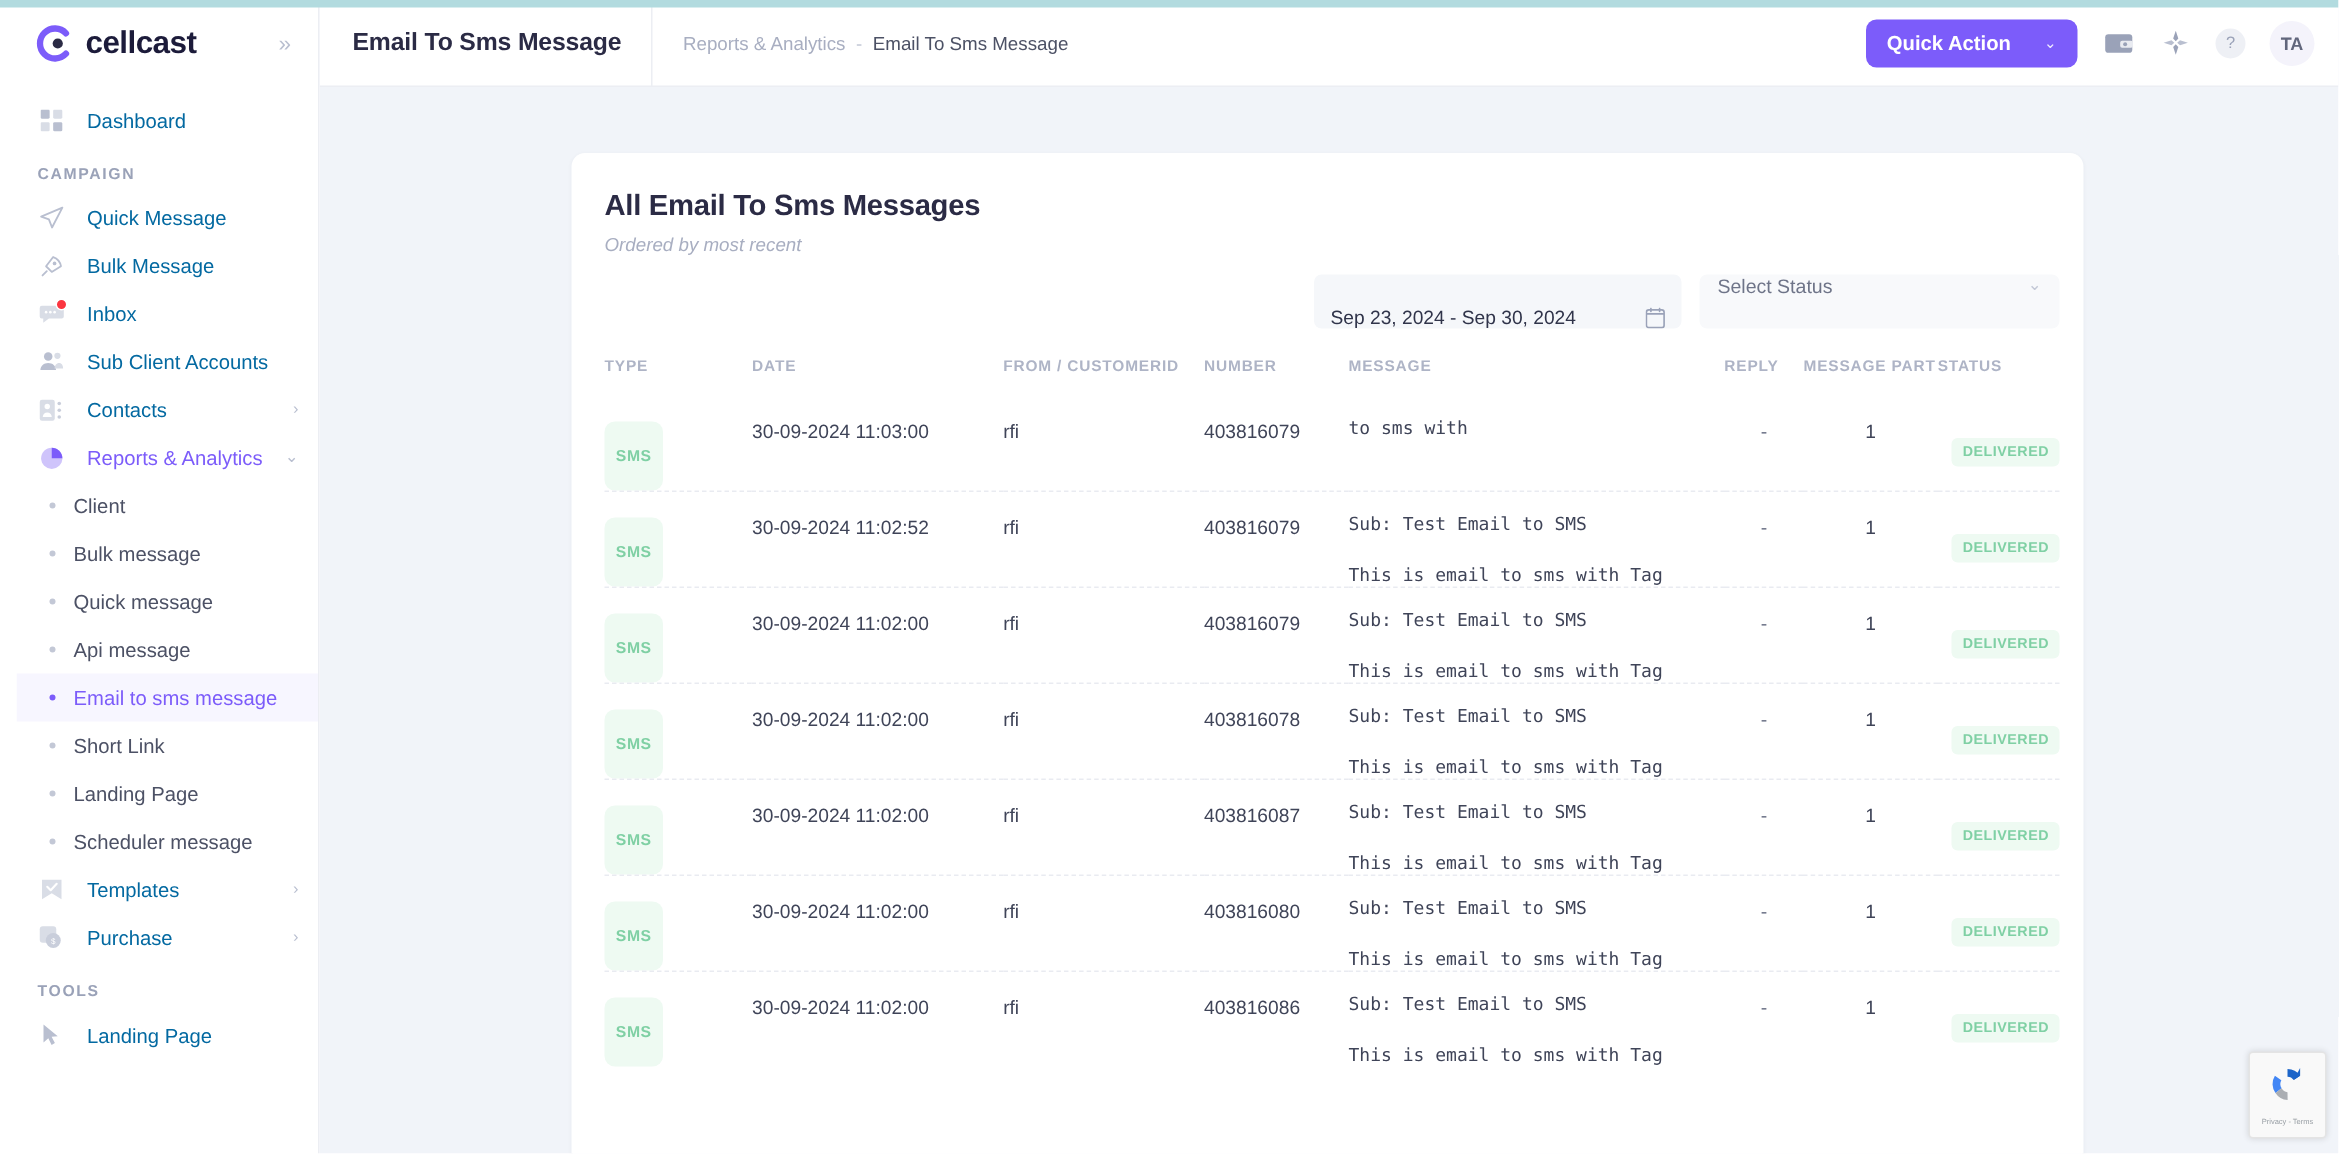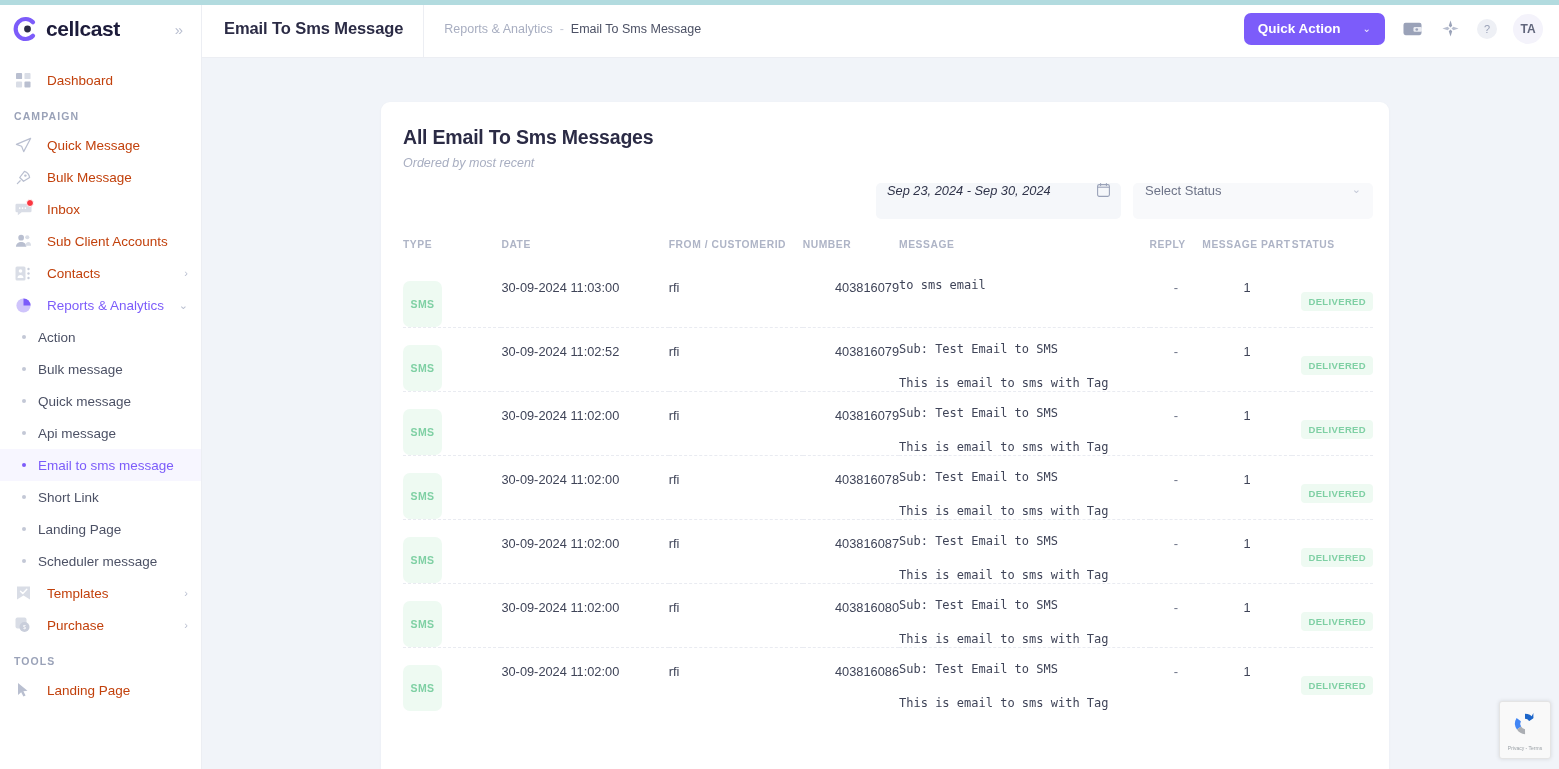--- a/index.html
+++ b/index.html
@@ -21,7 +21,7 @@
   .sidebar {
     width: 202px; height: 769px; flex: 0 0 202px;
     background: #ffffff; border-right: 1px solid #eceef3;
-    position: relative; overflow: hidden; z-index: 20;
+    position: relative; overflow: hidden; z-index: 20; margin-left: 11px;
   }
   .brand {
     height: 58px; display: flex; align-items: center; padding: 0 14px 0 11px;

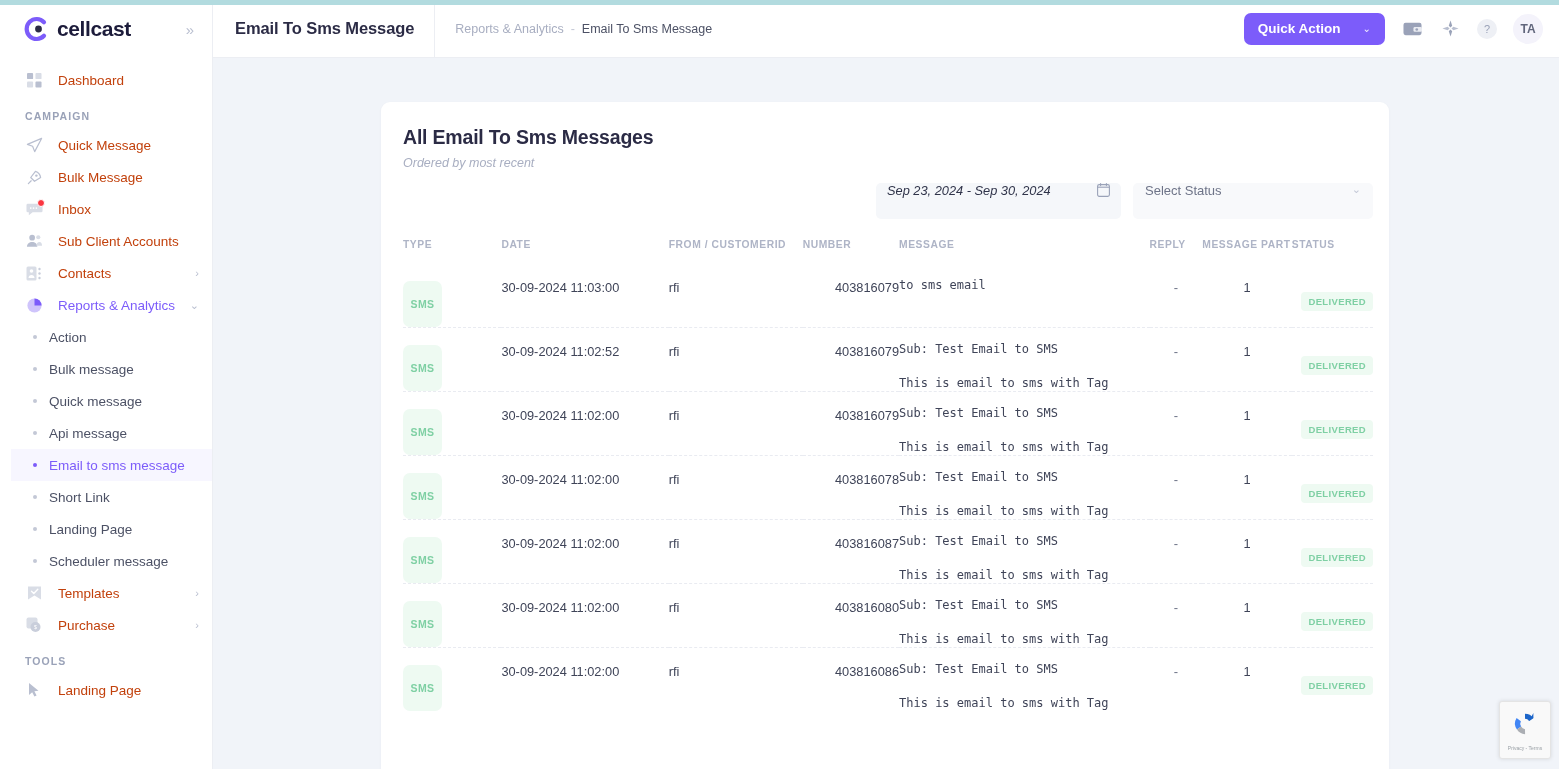--- a/index.html
+++ b/index.html
@@ -49,7 +49,7 @@
     display: flex; align-items: center; justify-content: center; position: relative;
   }
   .nav-item .label {
-    font-size: 13.5px; color: #c2410c; white-space: nowrap;
+    font-size: 13.5px; color: #0369a1; white-space: nowrap;
   }
   .nav-item .caret {
     margin-left: auto; color: #b9bfd0; font-size: 11px; line-height: 1;

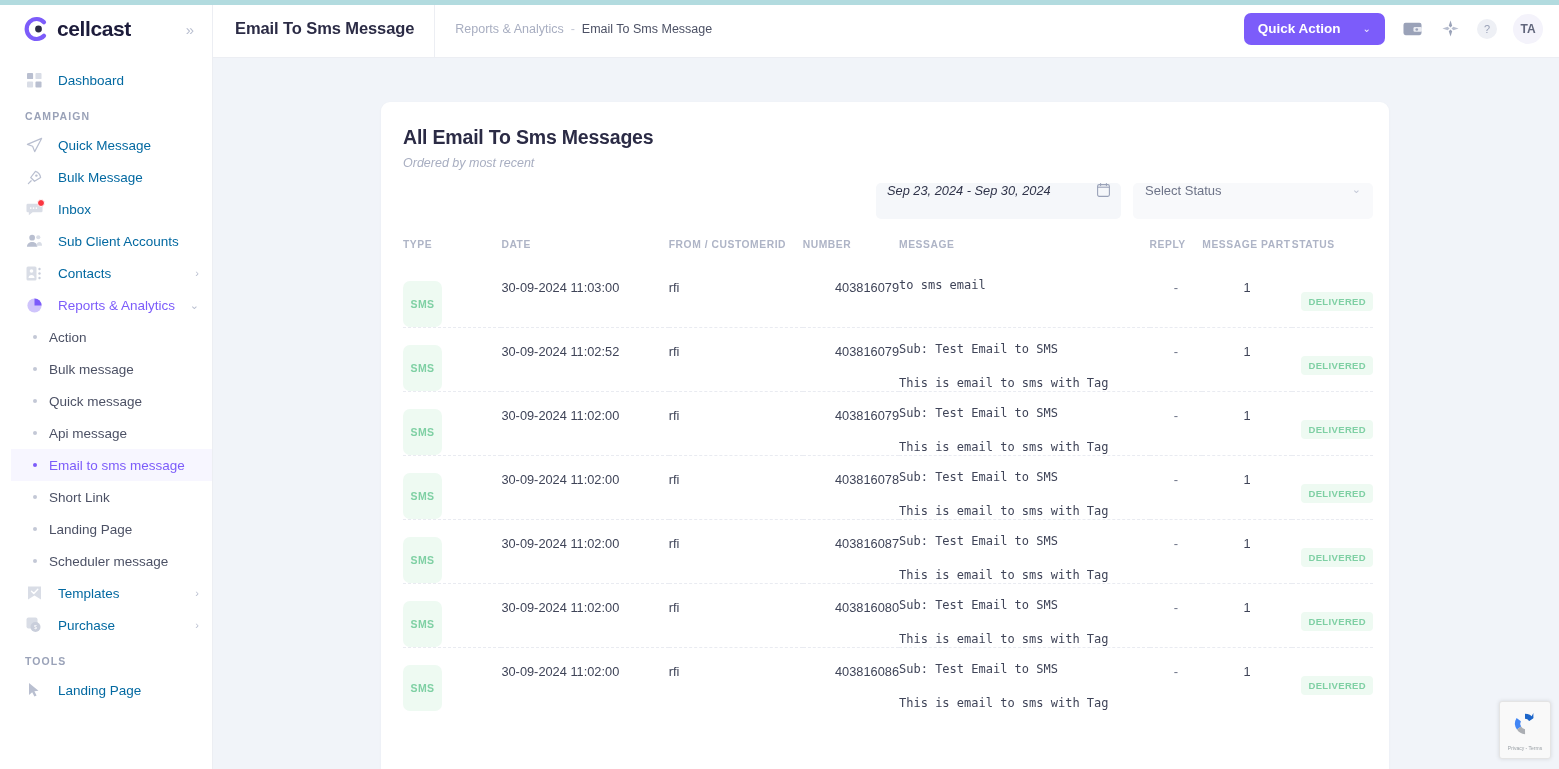--- a/index.html
+++ b/index.html
@@ -135,7 +135,7 @@
   }
   .daterange {
     width: 245px; height: 36px; background: #f5f7fa; border-radius: 5px;
-    display: flex; align-items: flex-start; padding: 0 11px; cursor: pointer; font-style: italic;
+    display: flex; align-items: flex-end; padding: 0 11px; cursor: pointer;
   }
   .daterange .dtext { font-size: 12.8px; color: #30344a; }
   .daterange .cal { margin-left: auto; color: #9aa2b8; display: flex; }

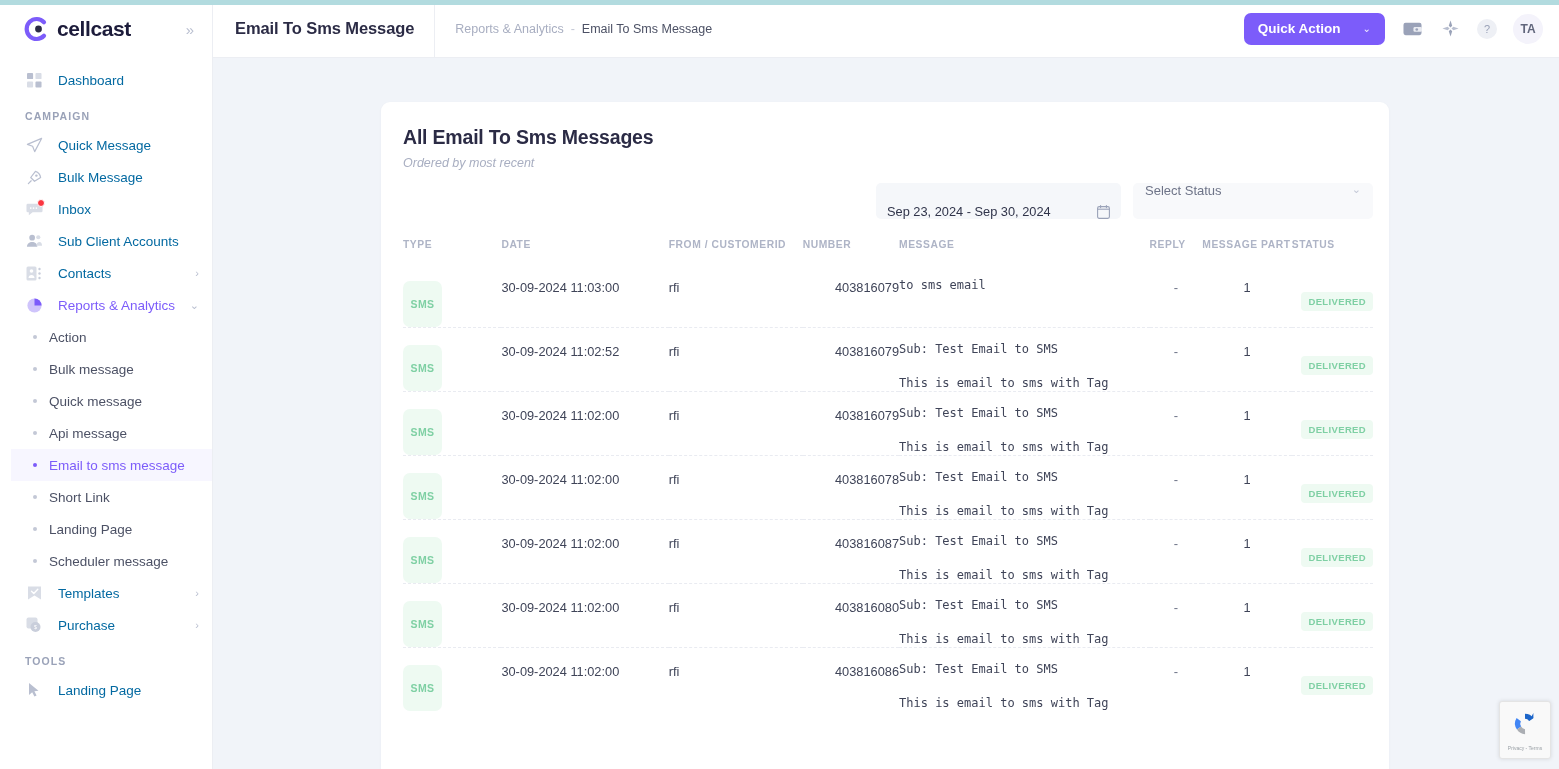--- a/index.html
+++ b/index.html
@@ -160,7 +160,7 @@
   .c-type   { width: 97px; }
   .c-date   { width: 165px; }
   .c-from   { width: 132px; }
-  .c-number { width: 95px; text-align: right; }
+  .c-number { width: 95px; }
   .c-msg    { width: 247px; }
   .c-reply  { width: 52px; }
   .c-part   { width: 82px; }

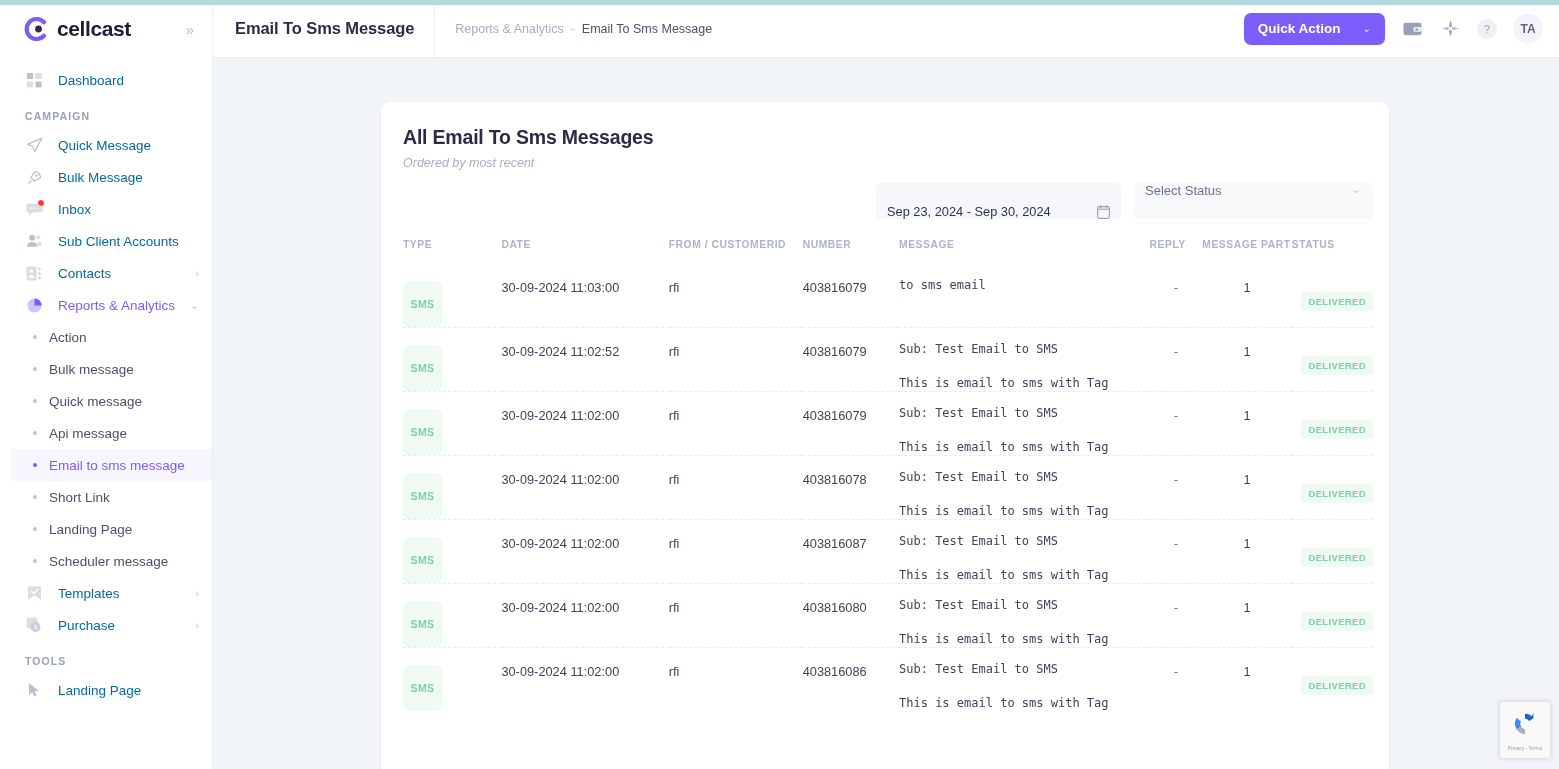--- a/index.html
+++ b/index.html
@@ -470,7 +470,7 @@
               <div class="cell-text">403816079</div>
             </td>
             <td class="c-msg">
-              <div class="cell-mono"> to sms email</div>
+              <div class="cell-mono"> to sms with</div>
             </td>
             <td class="c-reply">
               <div class="cell-dash">-</div>

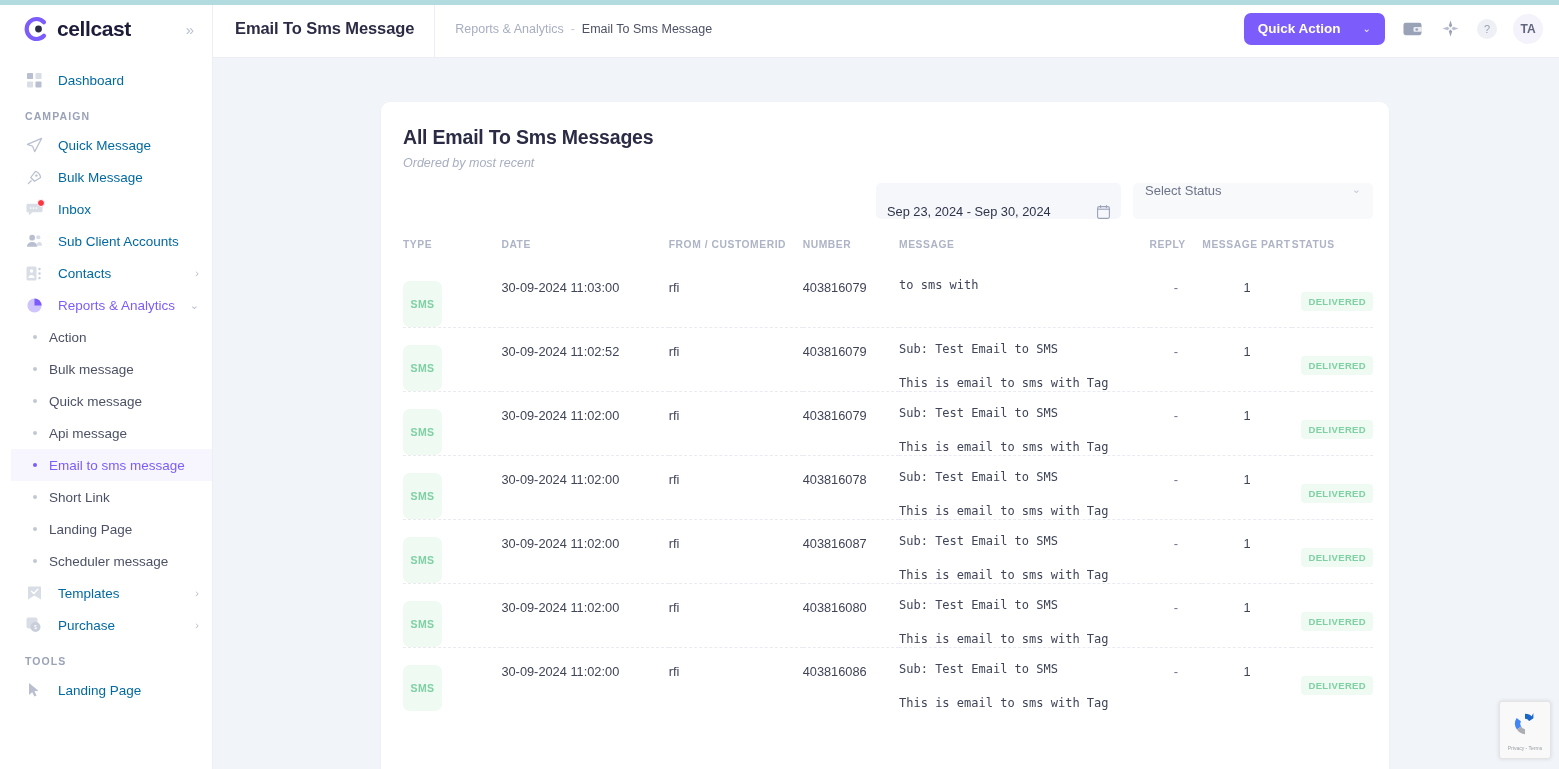--- a/index.html
+++ b/index.html
@@ -308,7 +308,7 @@
 
       <div class="nav-sub">
         <span class="dot"></span>
-        <span class="label">Action</span>
+        <span class="label">Client</span>
       </div>
       <div class="nav-sub">
         <span class="dot"></span>

